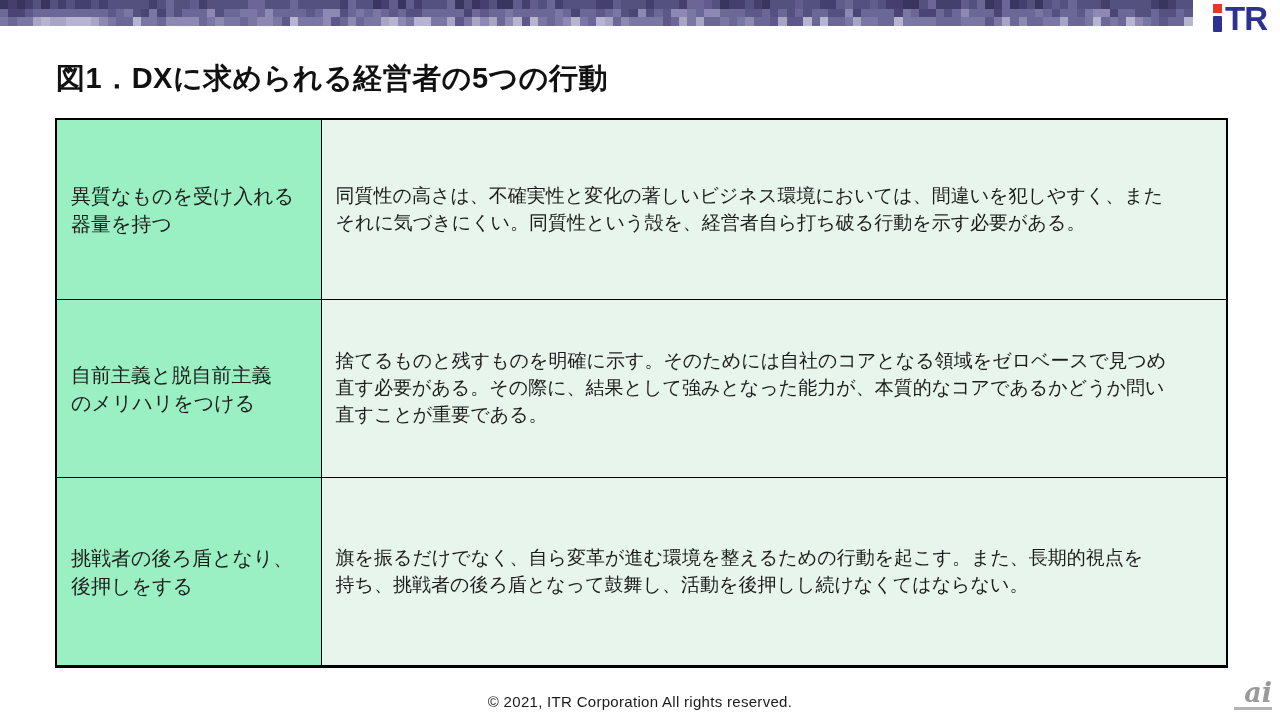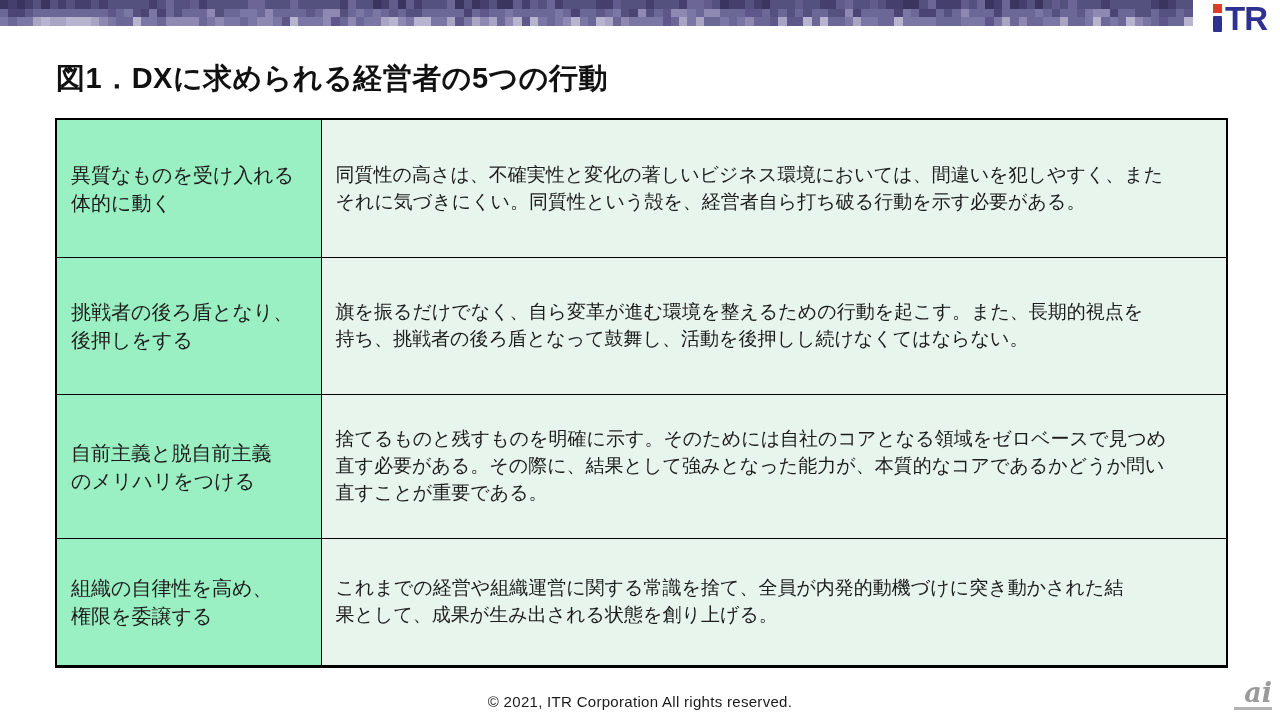--- a/index.html
+++ b/index.html
@@ -528,7 +528,7 @@
   <tbody>
     <tr>
       <td class="cell-title">異質なものを受け入れる
-体的に動く</td>
+器量を持つ</td>
       <td class="cell-desc">同質性の高さは、不確実性と変化の著しいビジネス環境においては、間違いを犯しやすく、また
 それに気づきにくい。同質性という殻を、経営者自ら打ち破る行動を示す必要がある。</td>
     </tr>

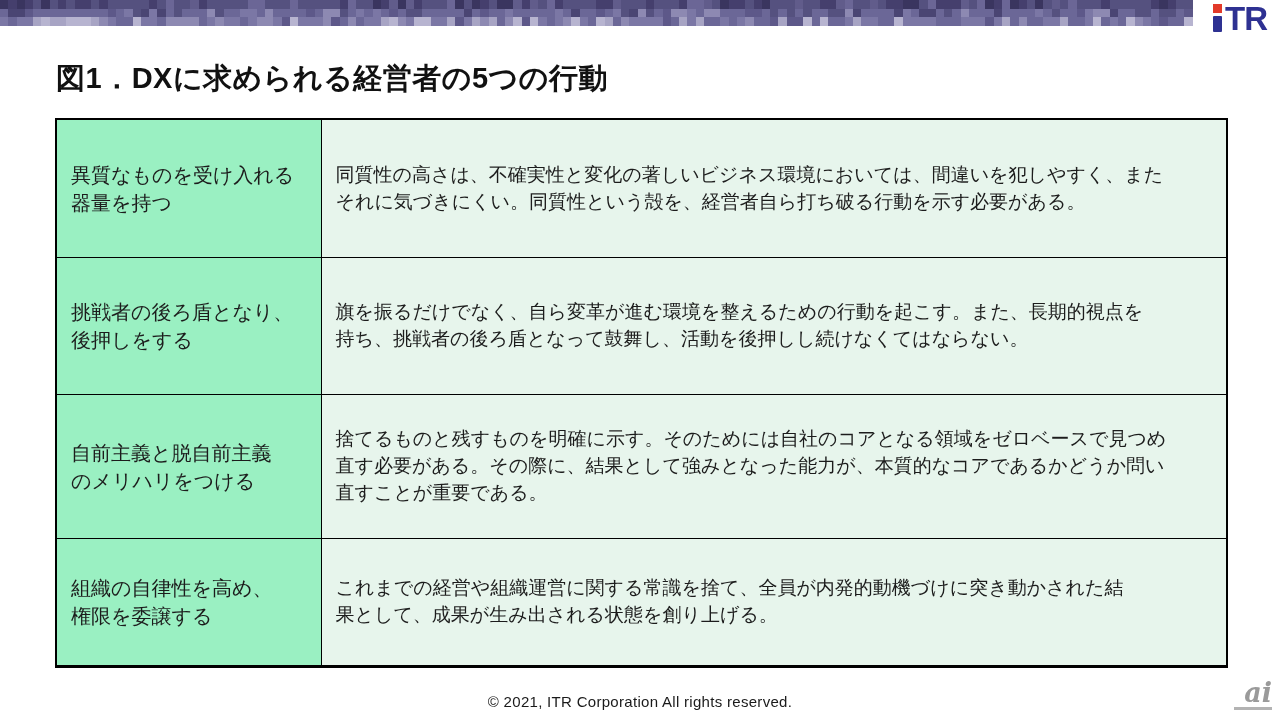--- a/index.html
+++ b/index.html
@@ -533,17 +533,17 @@
 それに気づきにくい。同質性という殻を、経営者自ら打ち破る行動を示す必要がある。</td>
     </tr>
     <tr>
-      <td class="cell-title">挑戦者の後ろ盾となり、
-後押しをする</td>
-      <td class="cell-desc">旗を振るだけでなく、自ら変革が進む環境を整えるための行動を起こす。また、長期的視点を
-持ち、挑戦者の後ろ盾となって鼓舞し、活動を後押しし続けなくてはならない。</td>
-    </tr>
-    <tr>
       <td class="cell-title">自前主義と脱自前主義
 のメリハリをつける</td>
       <td class="cell-desc">捨てるものと残すものを明確に示す。そのためには自社のコアとなる領域をゼロベースで見つめ
 直す必要がある。その際に、結果として強みとなった能力が、本質的なコアであるかどうか問い
 直すことが重要である。</td>
+    </tr>
+    <tr>
+      <td class="cell-title">挑戦者の後ろ盾となり、
+後押しをする</td>
+      <td class="cell-desc">旗を振るだけでなく、自ら変革が進む環境を整えるための行動を起こす。また、長期的視点を
+持ち、挑戦者の後ろ盾となって鼓舞し、活動を後押しし続けなくてはならない。</td>
     </tr>
     <tr>
       <td class="cell-title">組織の自律性を高め、

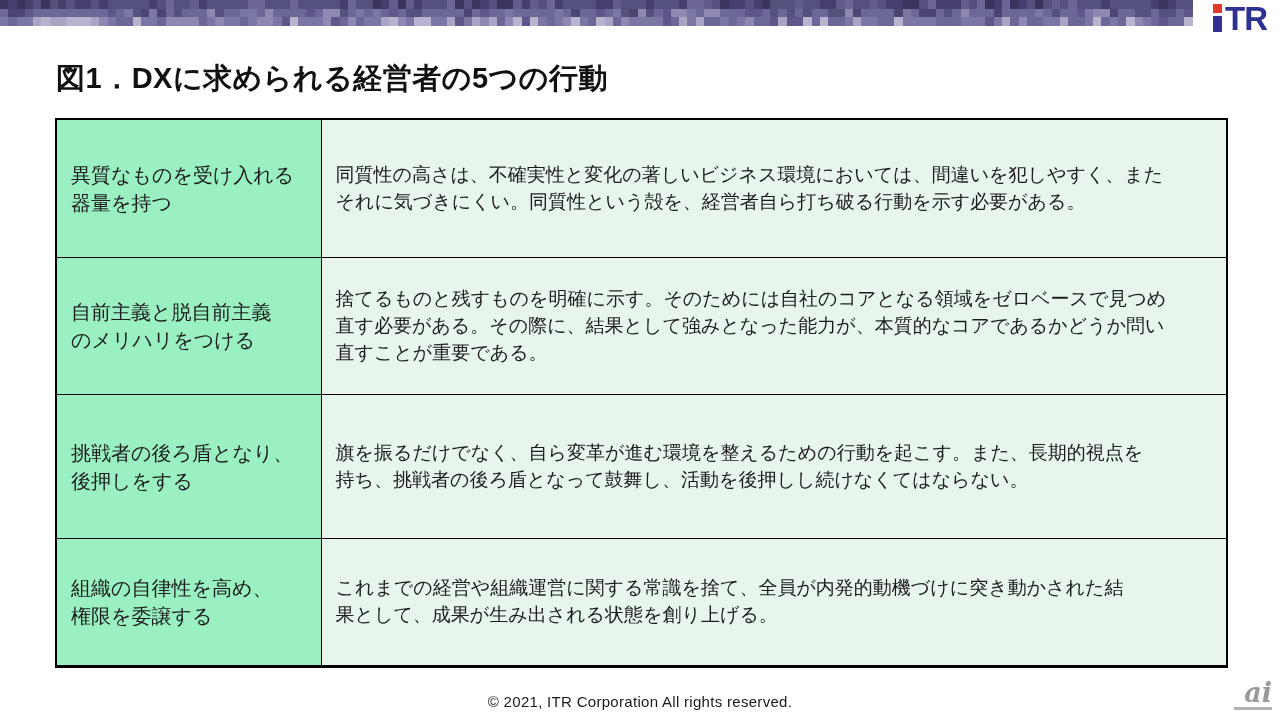--- a/index.html
+++ b/index.html
@@ -545,12 +545,6 @@
       <td class="cell-desc">旗を振るだけでなく、自ら変革が進む環境を整えるための行動を起こす。また、長期的視点を
 持ち、挑戦者の後ろ盾となって鼓舞し、活動を後押しし続けなくてはならない。</td>
     </tr>
-    <tr>
-      <td class="cell-title">組織の自律性を高め、
-権限を委譲する</td>
-      <td class="cell-desc">これまでの経営や組織運営に関する常識を捨て、全員が内発的動機づけに突き動かされた結
-果として、成果が生み出される状態を創り上げる。</td>
-    </tr>
   </tbody>
 </table>
 

